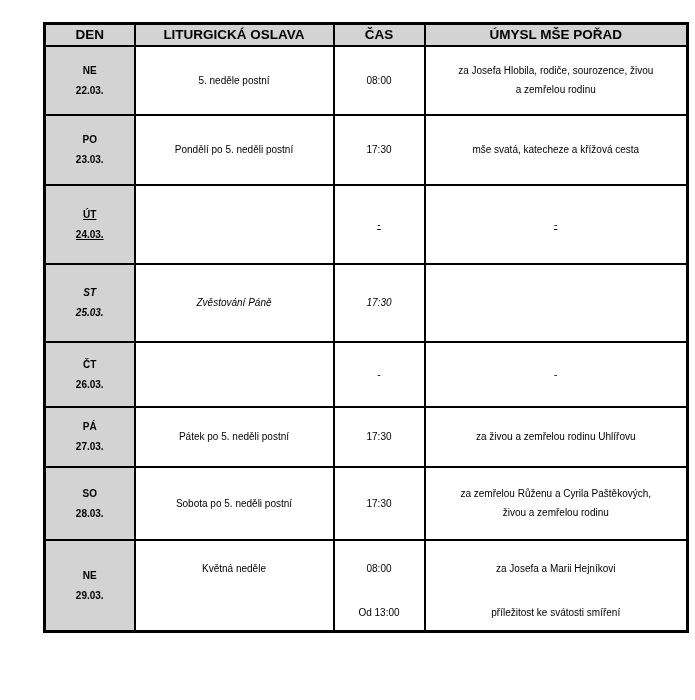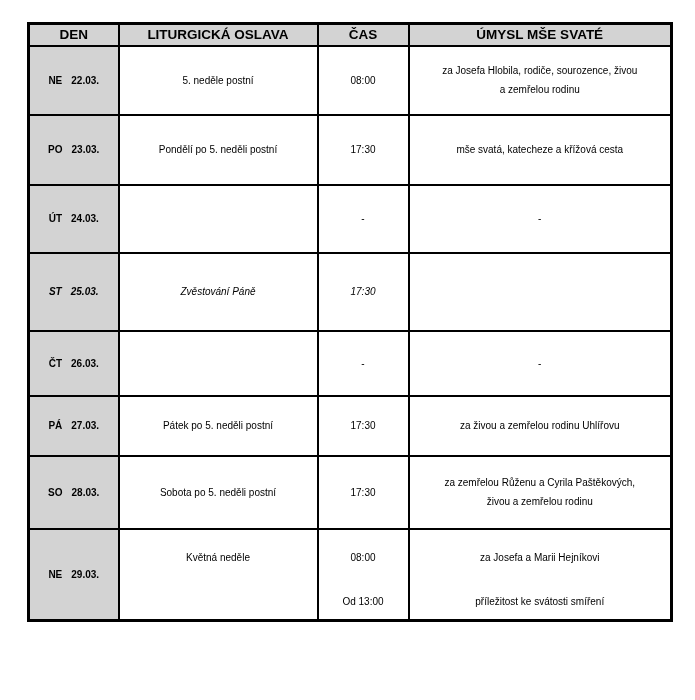--- a/index.html
+++ b/index.html
@@ -21,7 +21,7 @@
   table.schedule {
     border-collapse: collapse;
     table-layout: fixed;
-    margin: 22px 0 0 27px;
+    margin: 22px 0 0 43px;
     width: 643px;
     border: 3px solid #000000;
   }

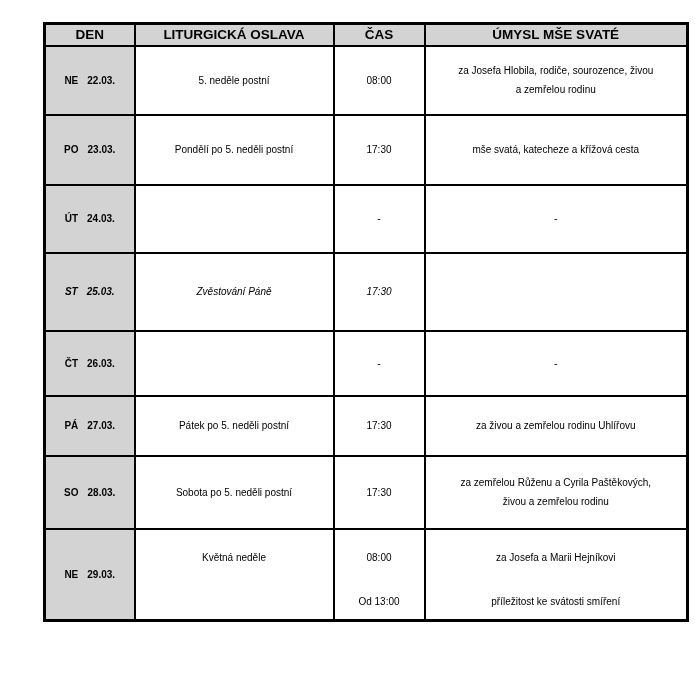--- a/index.html
+++ b/index.html
@@ -96,7 +96,7 @@
         <th>DEN</th>
         <th>LITURGICKÁ OSLAVA</th>
         <th>ČAS</th>
-        <th>ÚMYSL MŠE SVATÉ</th>
+        <th>ÚMYSL MŠE POŘAD</th>
       </tr>
     </thead>
     <tbody>

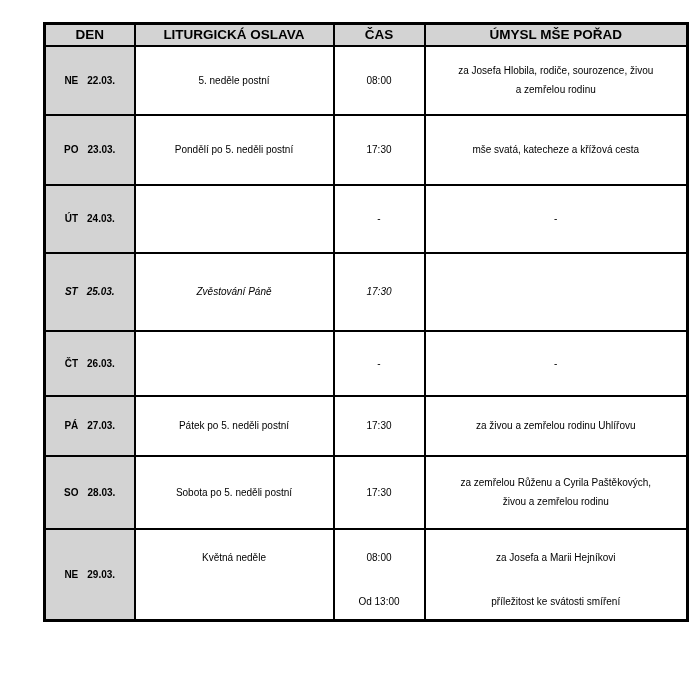--- a/index.html
+++ b/index.html
@@ -44,7 +44,7 @@
     white-space: nowrap;
   }
   td.day .daywrap {
-    display: flex; justify-content: center; align-items: center; gap: 9px;
+    display: flex; justify-content: center; align-items: center; gap: 9px; flex-direction: column;
   }
   td.cel  { padding: 0 6px; }
   td.time { padding: 0 4px; }

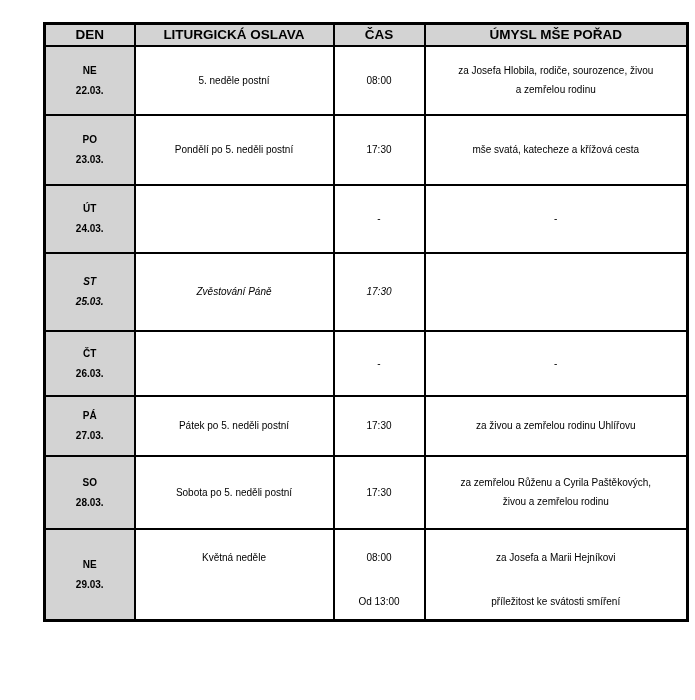--- a/index.html
+++ b/index.html
@@ -53,7 +53,7 @@
   
   tr.r0 { height: 69px; }
   tr.r1 { height: 70px; }
-  tr.r2 { height: 68px; }
+  tr.r2 { height: 79px; text-decoration: underline; }
   tr.r3 { height: 78px; font-style: italic; }
   tr.r4 { height: 65px; }
   tr.r5 { height: 60px; }

